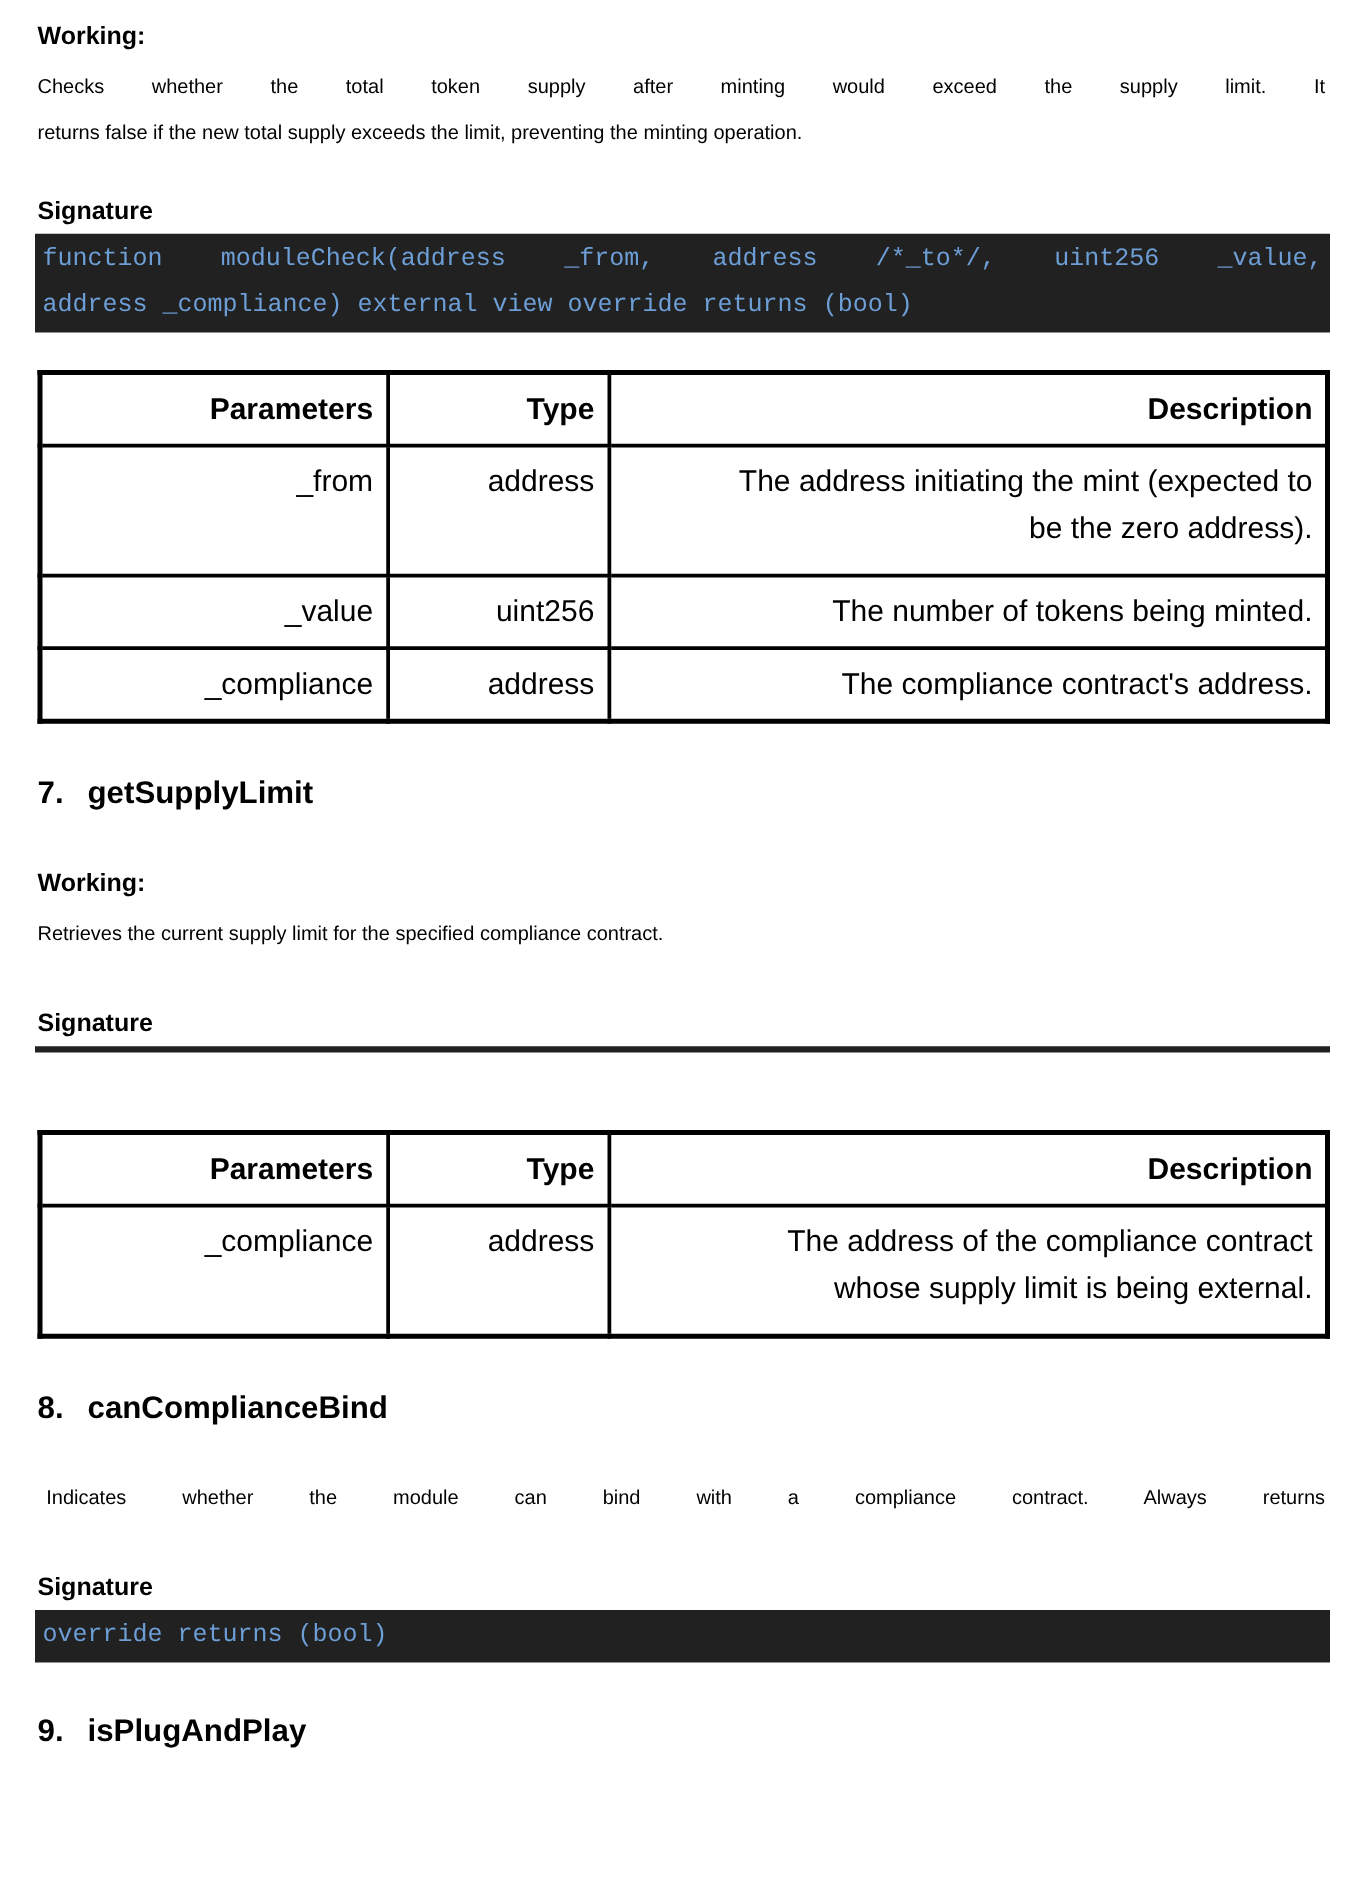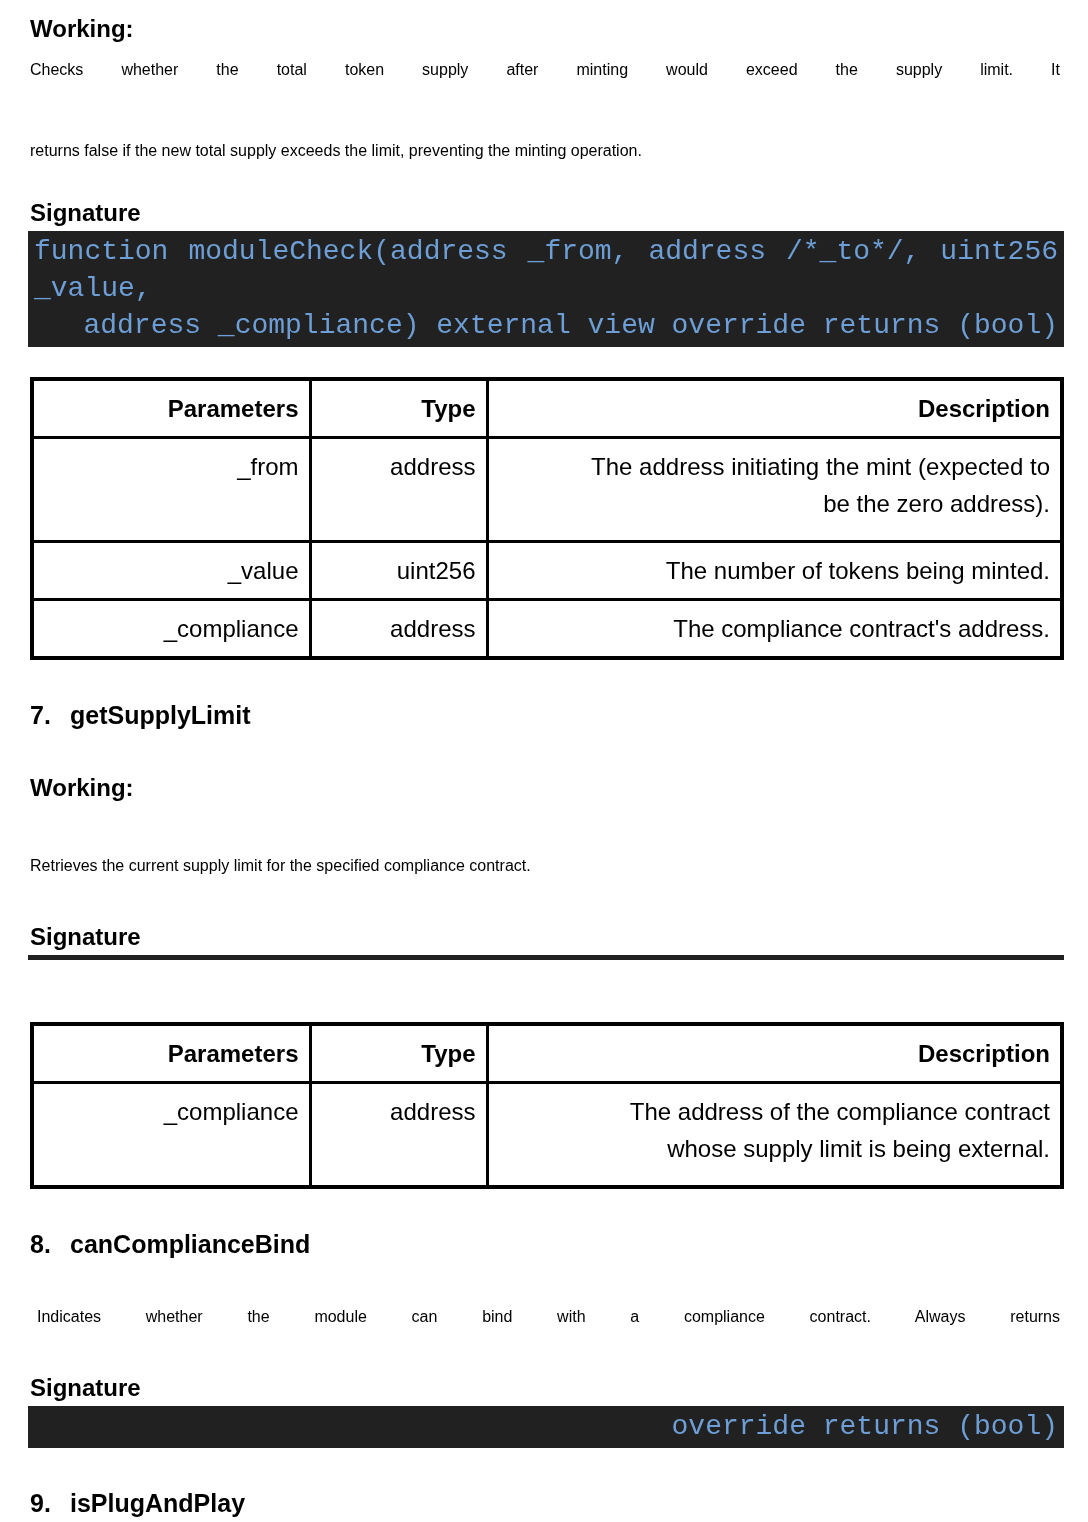--- a/index.html
+++ b/index.html
@@ -19,7 +19,7 @@
   .page{padding:14px 28px 0 30px;}
 
   
-  .h-bold{font-size:24px;font-weight:bold;line-height:30px;}
+  .h-bold{font-size:20px;font-weight:bold;line-height:30px;}
   .working-heading{margin:0 0 7px 0;}
   .signature-heading{margin:0 0 3px 0;}
   .sig-gap-1{margin-top:29px;}

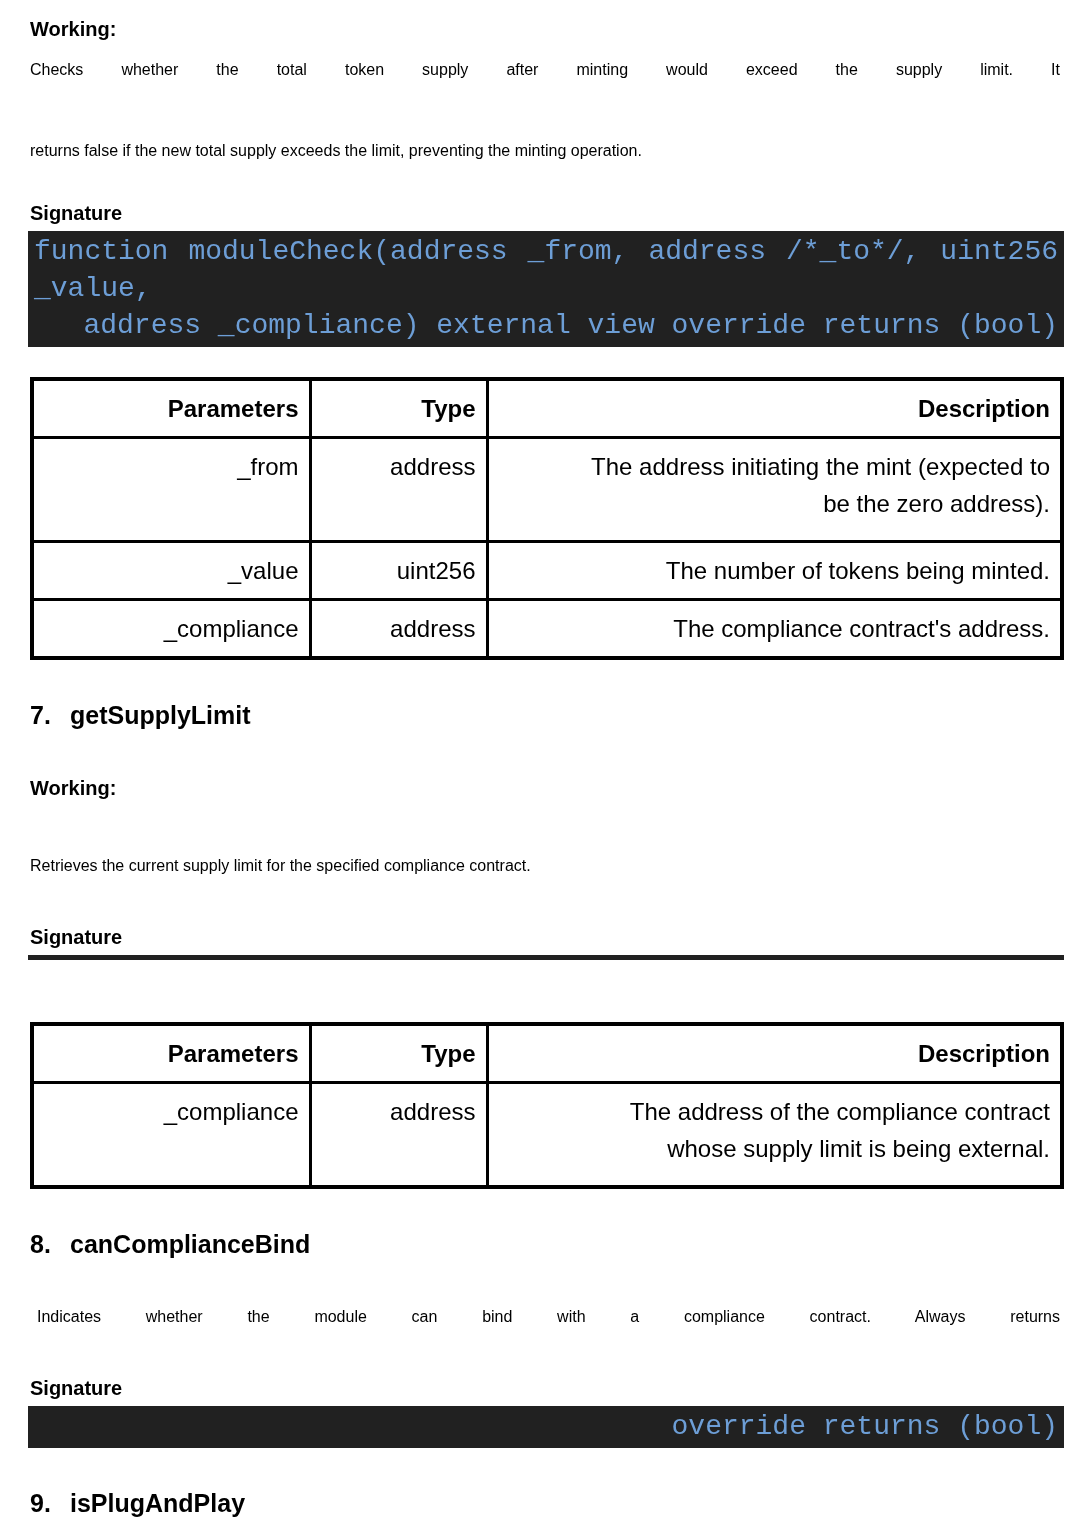--- a/index.html
+++ b/index.html
@@ -29,7 +29,7 @@
   
   .para{font-size:16px;line-height:37px;}
   .line{white-space:nowrap;}
-  .line.wrap{white-space:normal;margin-top:44px;}
+  .line.wrap{white-space:normal;}
   .line.jl{text-align:justify;text-align-last:justify;white-space:normal;}
   .indent-line{text-indent:7px;}
 

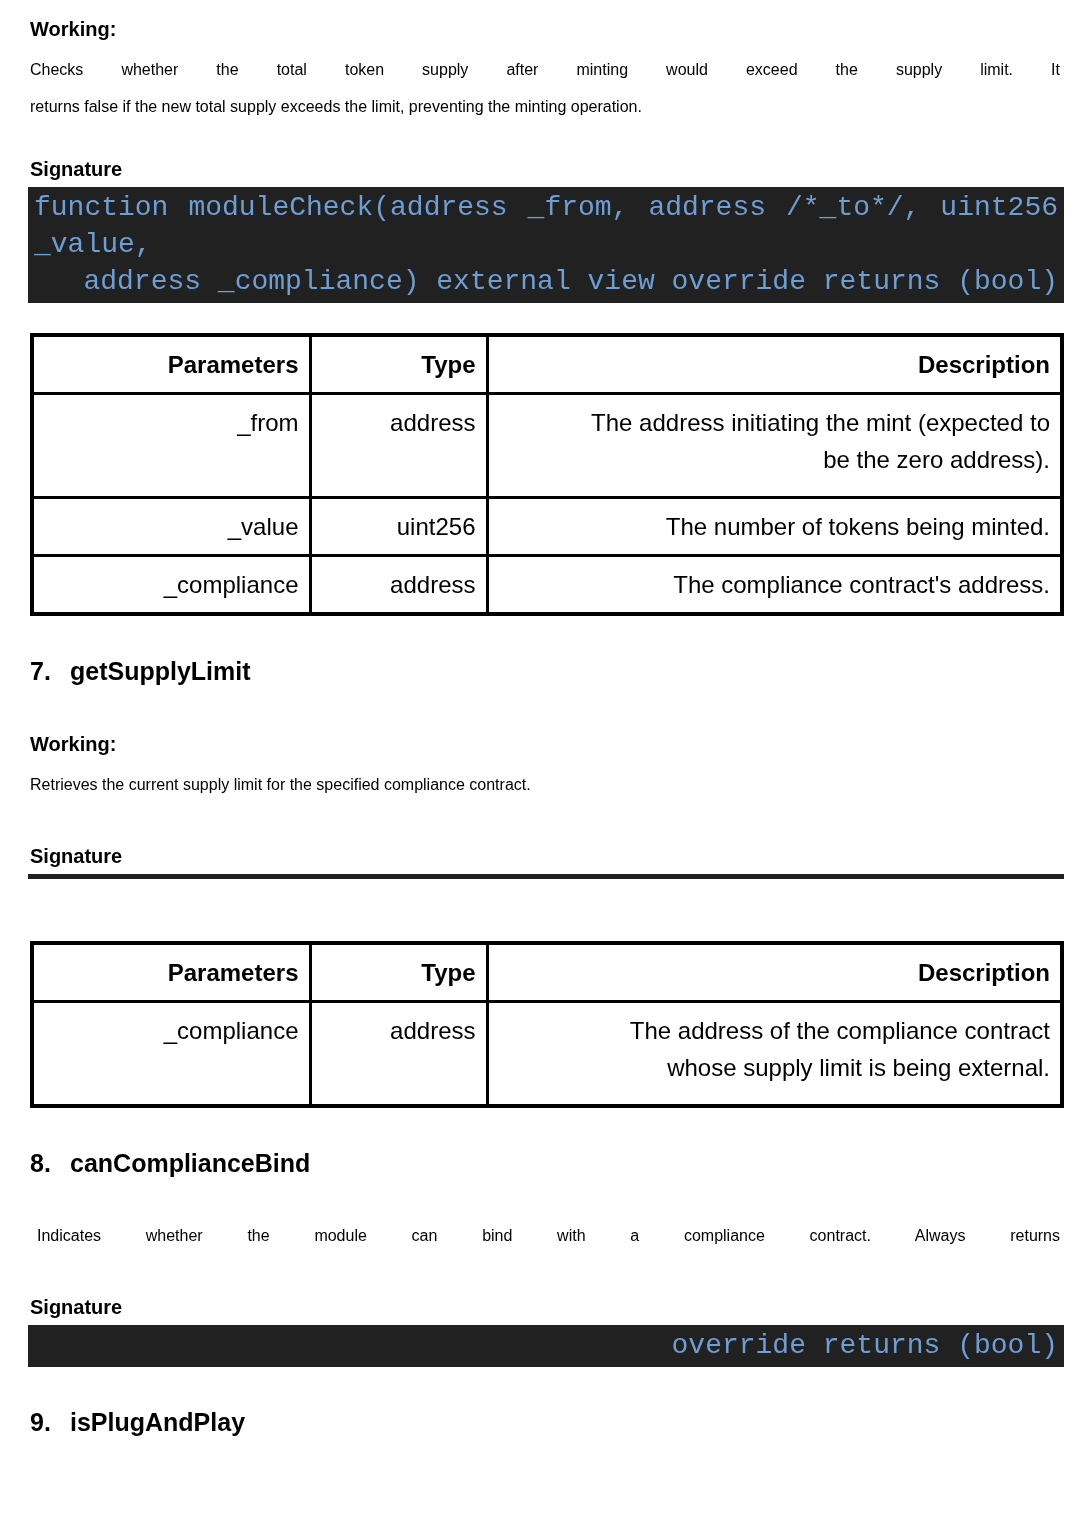--- a/index.html
+++ b/index.html
@@ -38,7 +38,7 @@
     background:var(--code-bg);
     color:var(--code-text);
     font-family:"Liberation Mono","DejaVu Sans Mono",monospace;
-    font-size:28px;line-height:37px;
+    font-size:20px;line-height:37px;
     padding:2px 6px 3px 6px;
     margin-left:-2px;margin-right:-4px;
   }

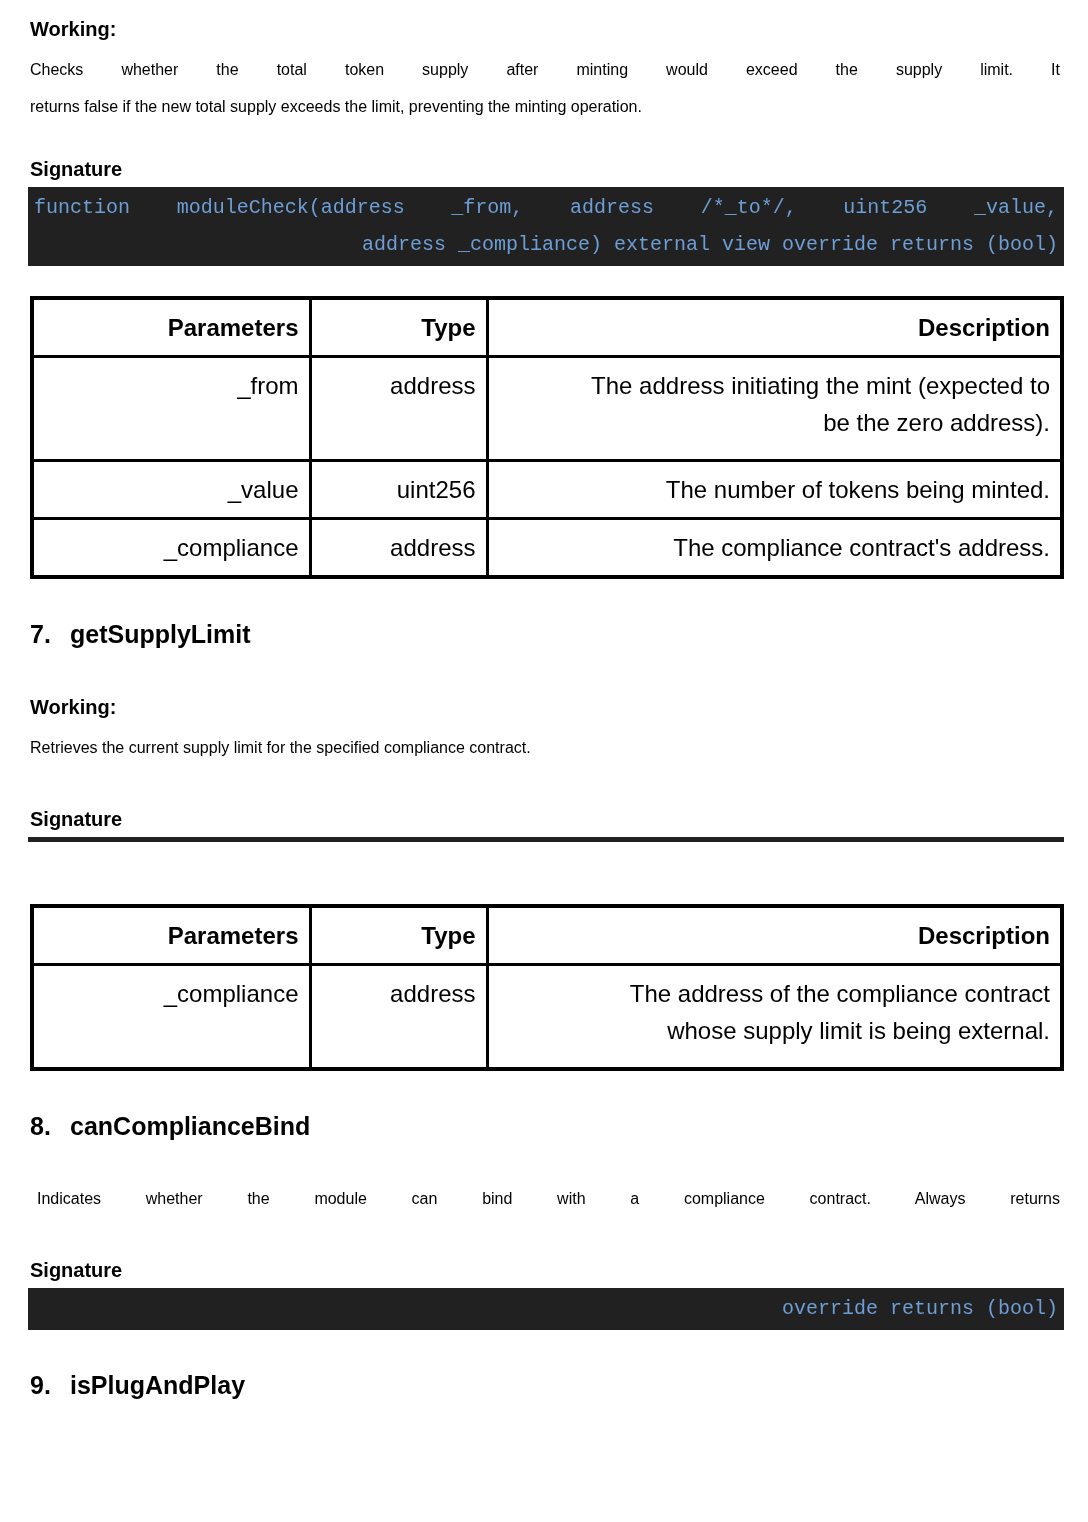--- a/index.html
+++ b/index.html
@@ -42,7 +42,7 @@
     padding:2px 6px 3px 6px;
     margin-left:-2px;margin-right:-4px;
   }
-  .code-line{white-space:normal;text-align:right;}
+  .code-line{white-space:normal;}
   .code-line.jl{text-align:justify;text-align-last:justify;}
 
   

